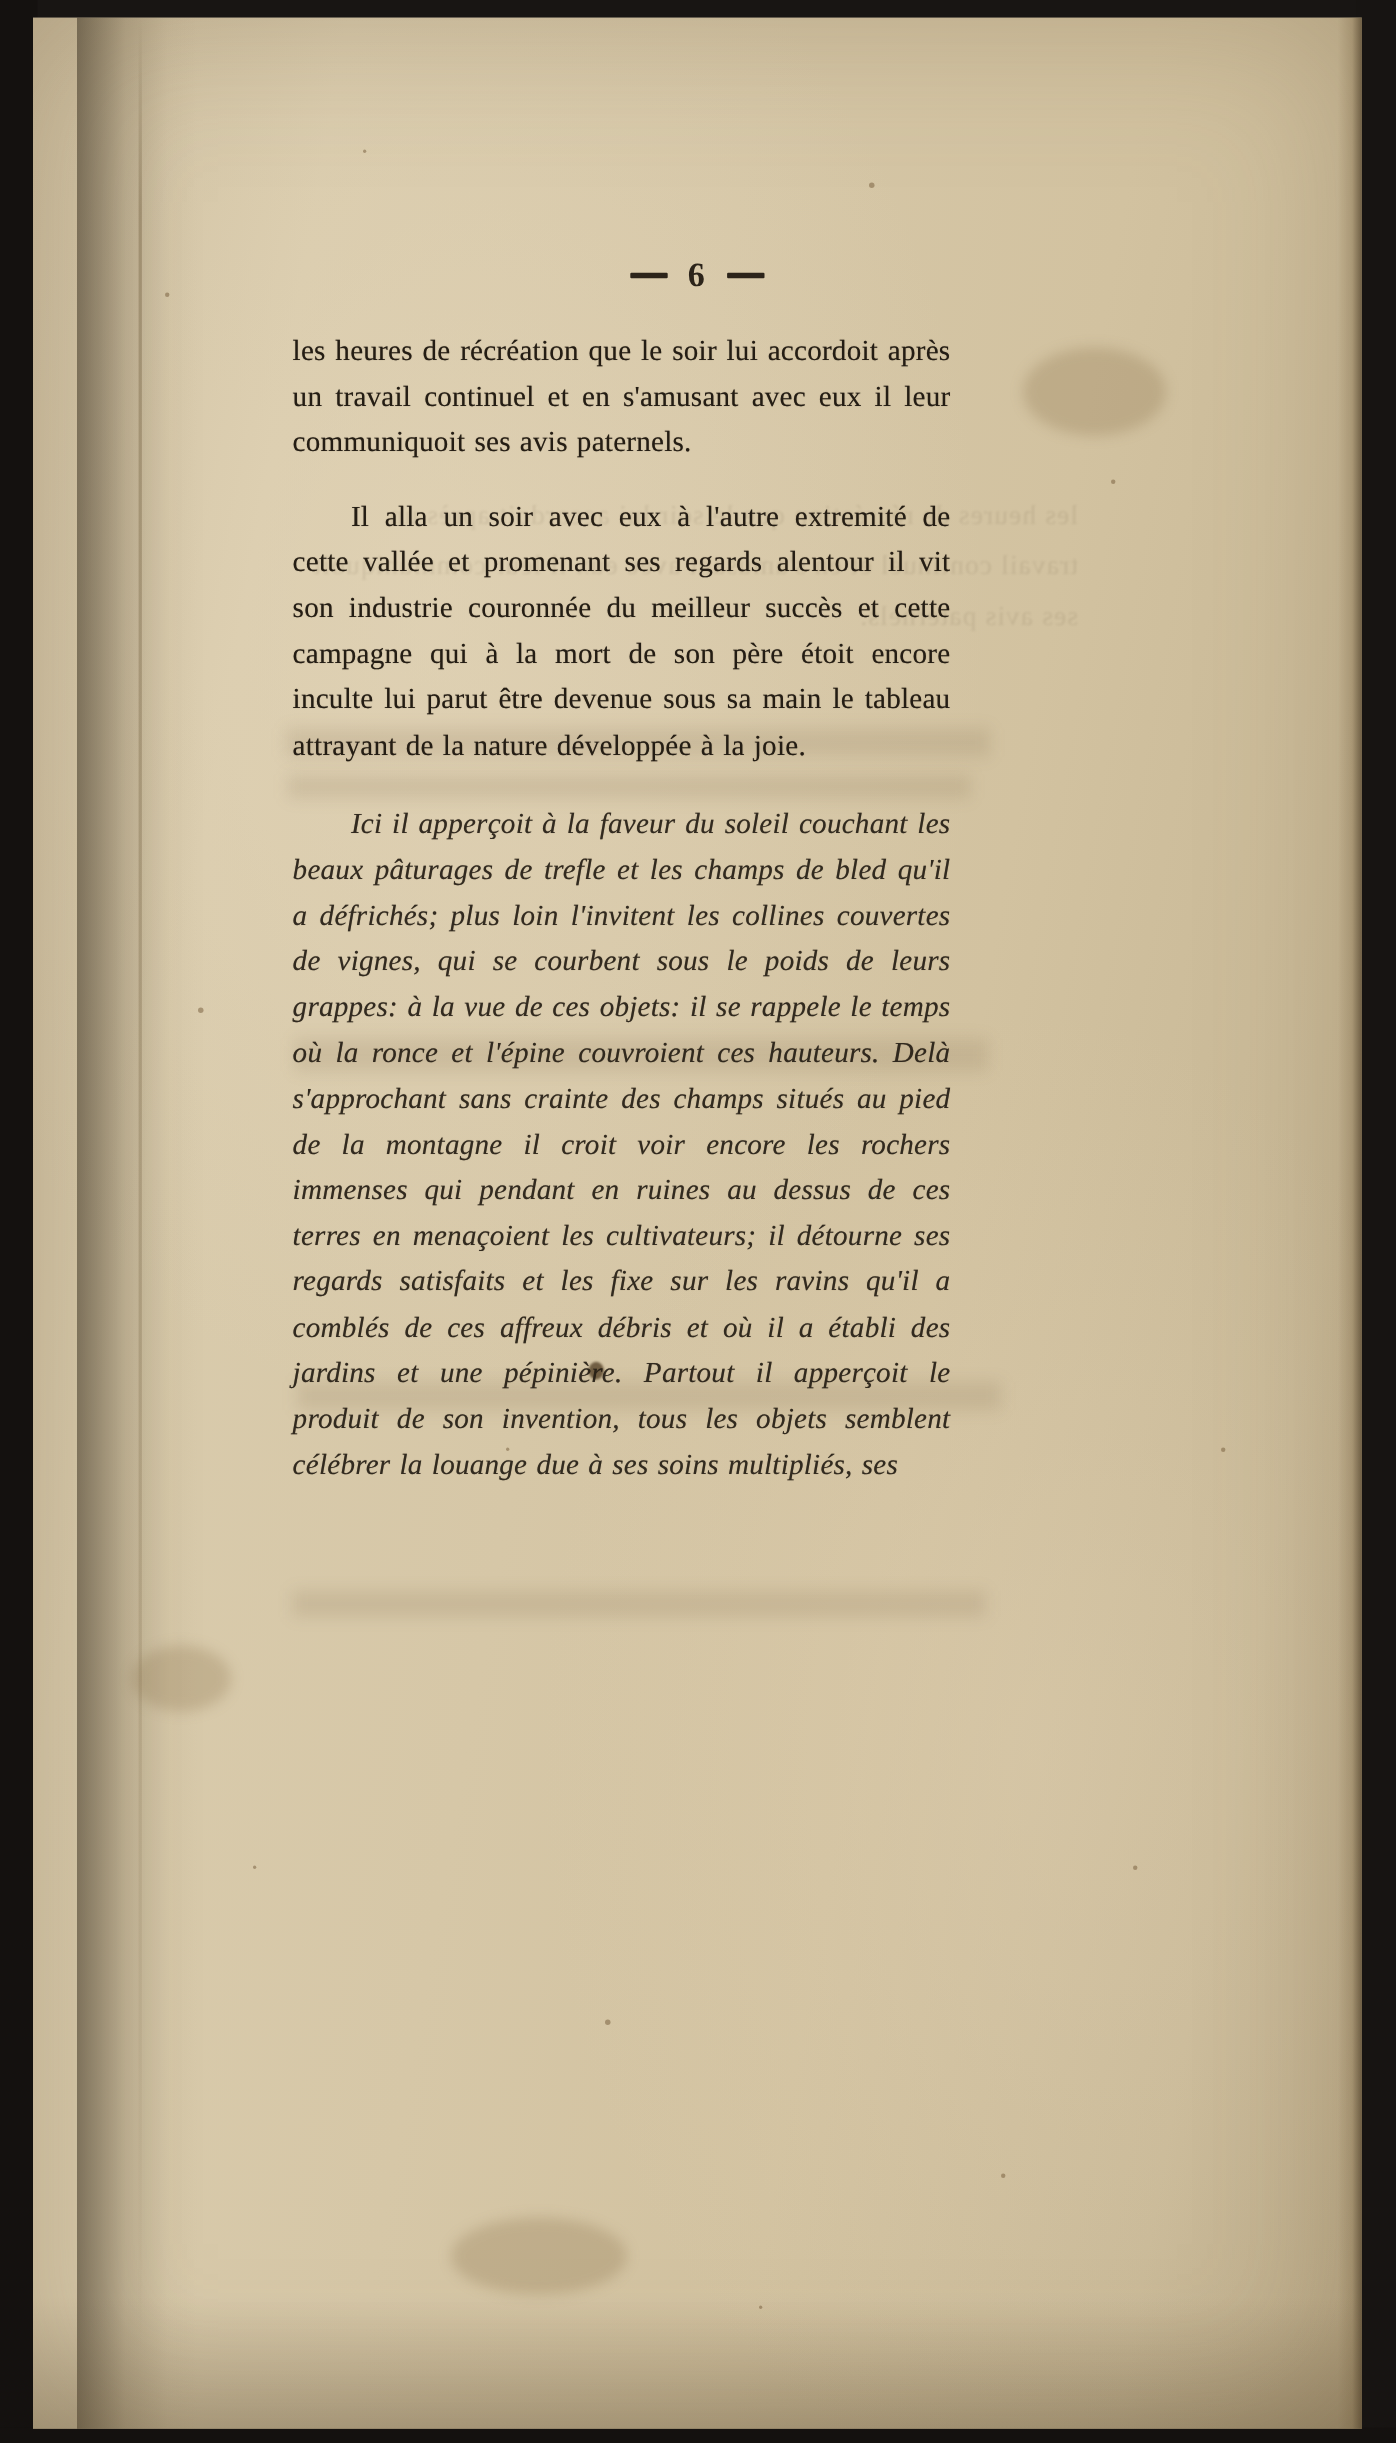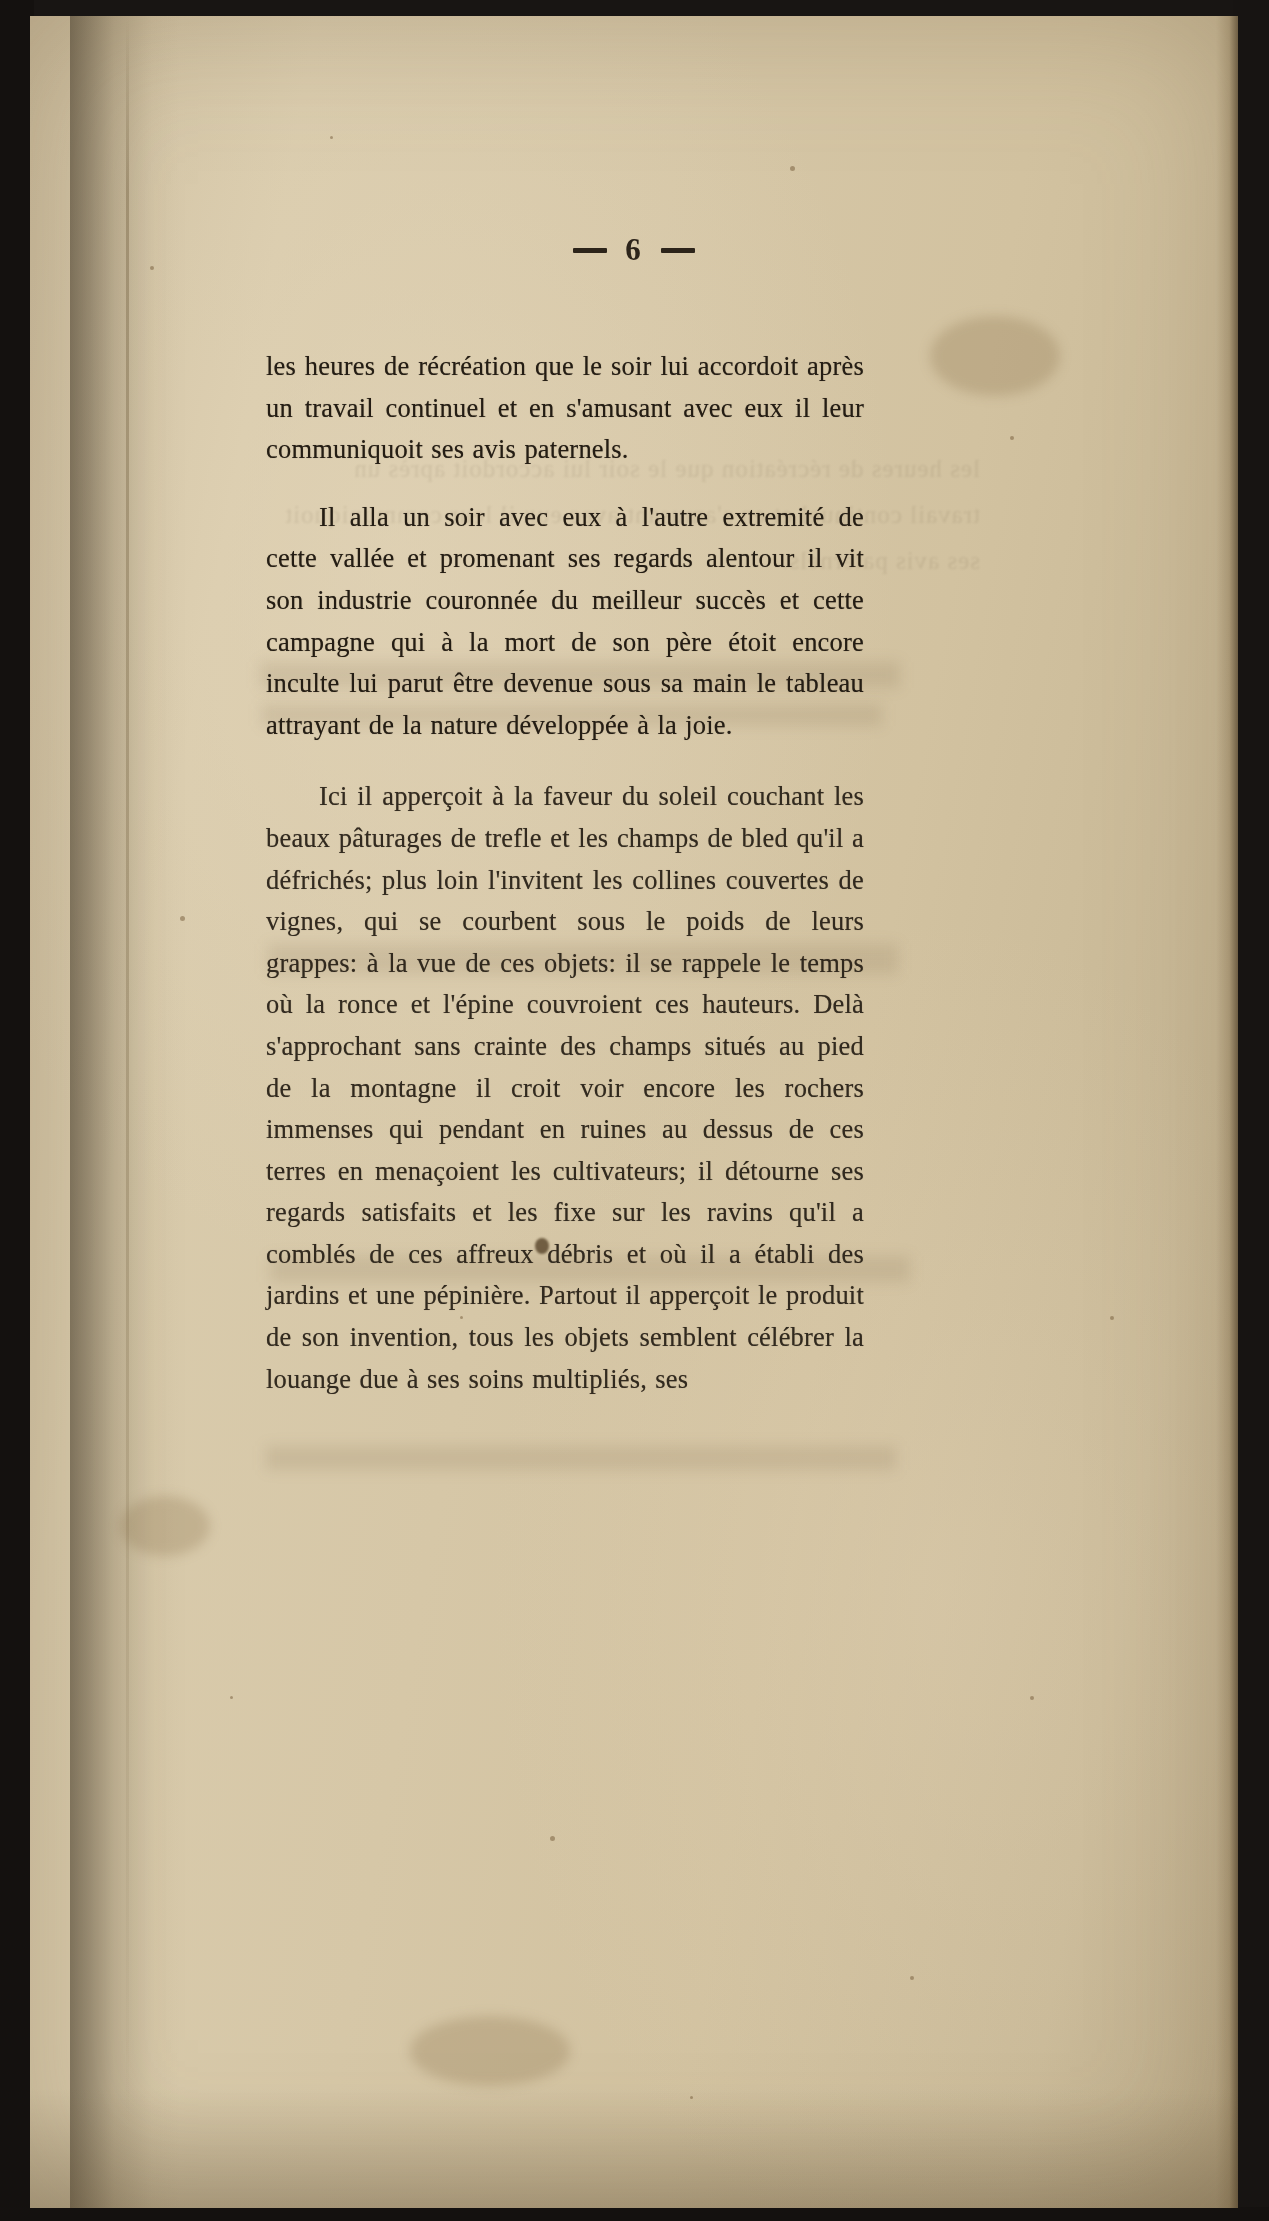--- a/index.html
+++ b/index.html
@@ -174,7 +174,6 @@
     letter-spacing: 0.2px;
     word-spacing: 1.5px;
     text-shadow: 0 0 0.7px rgba(40,30,16,0.55);
-    margin-top: 48px;
   }
   .textblock p {
     margin: 0;

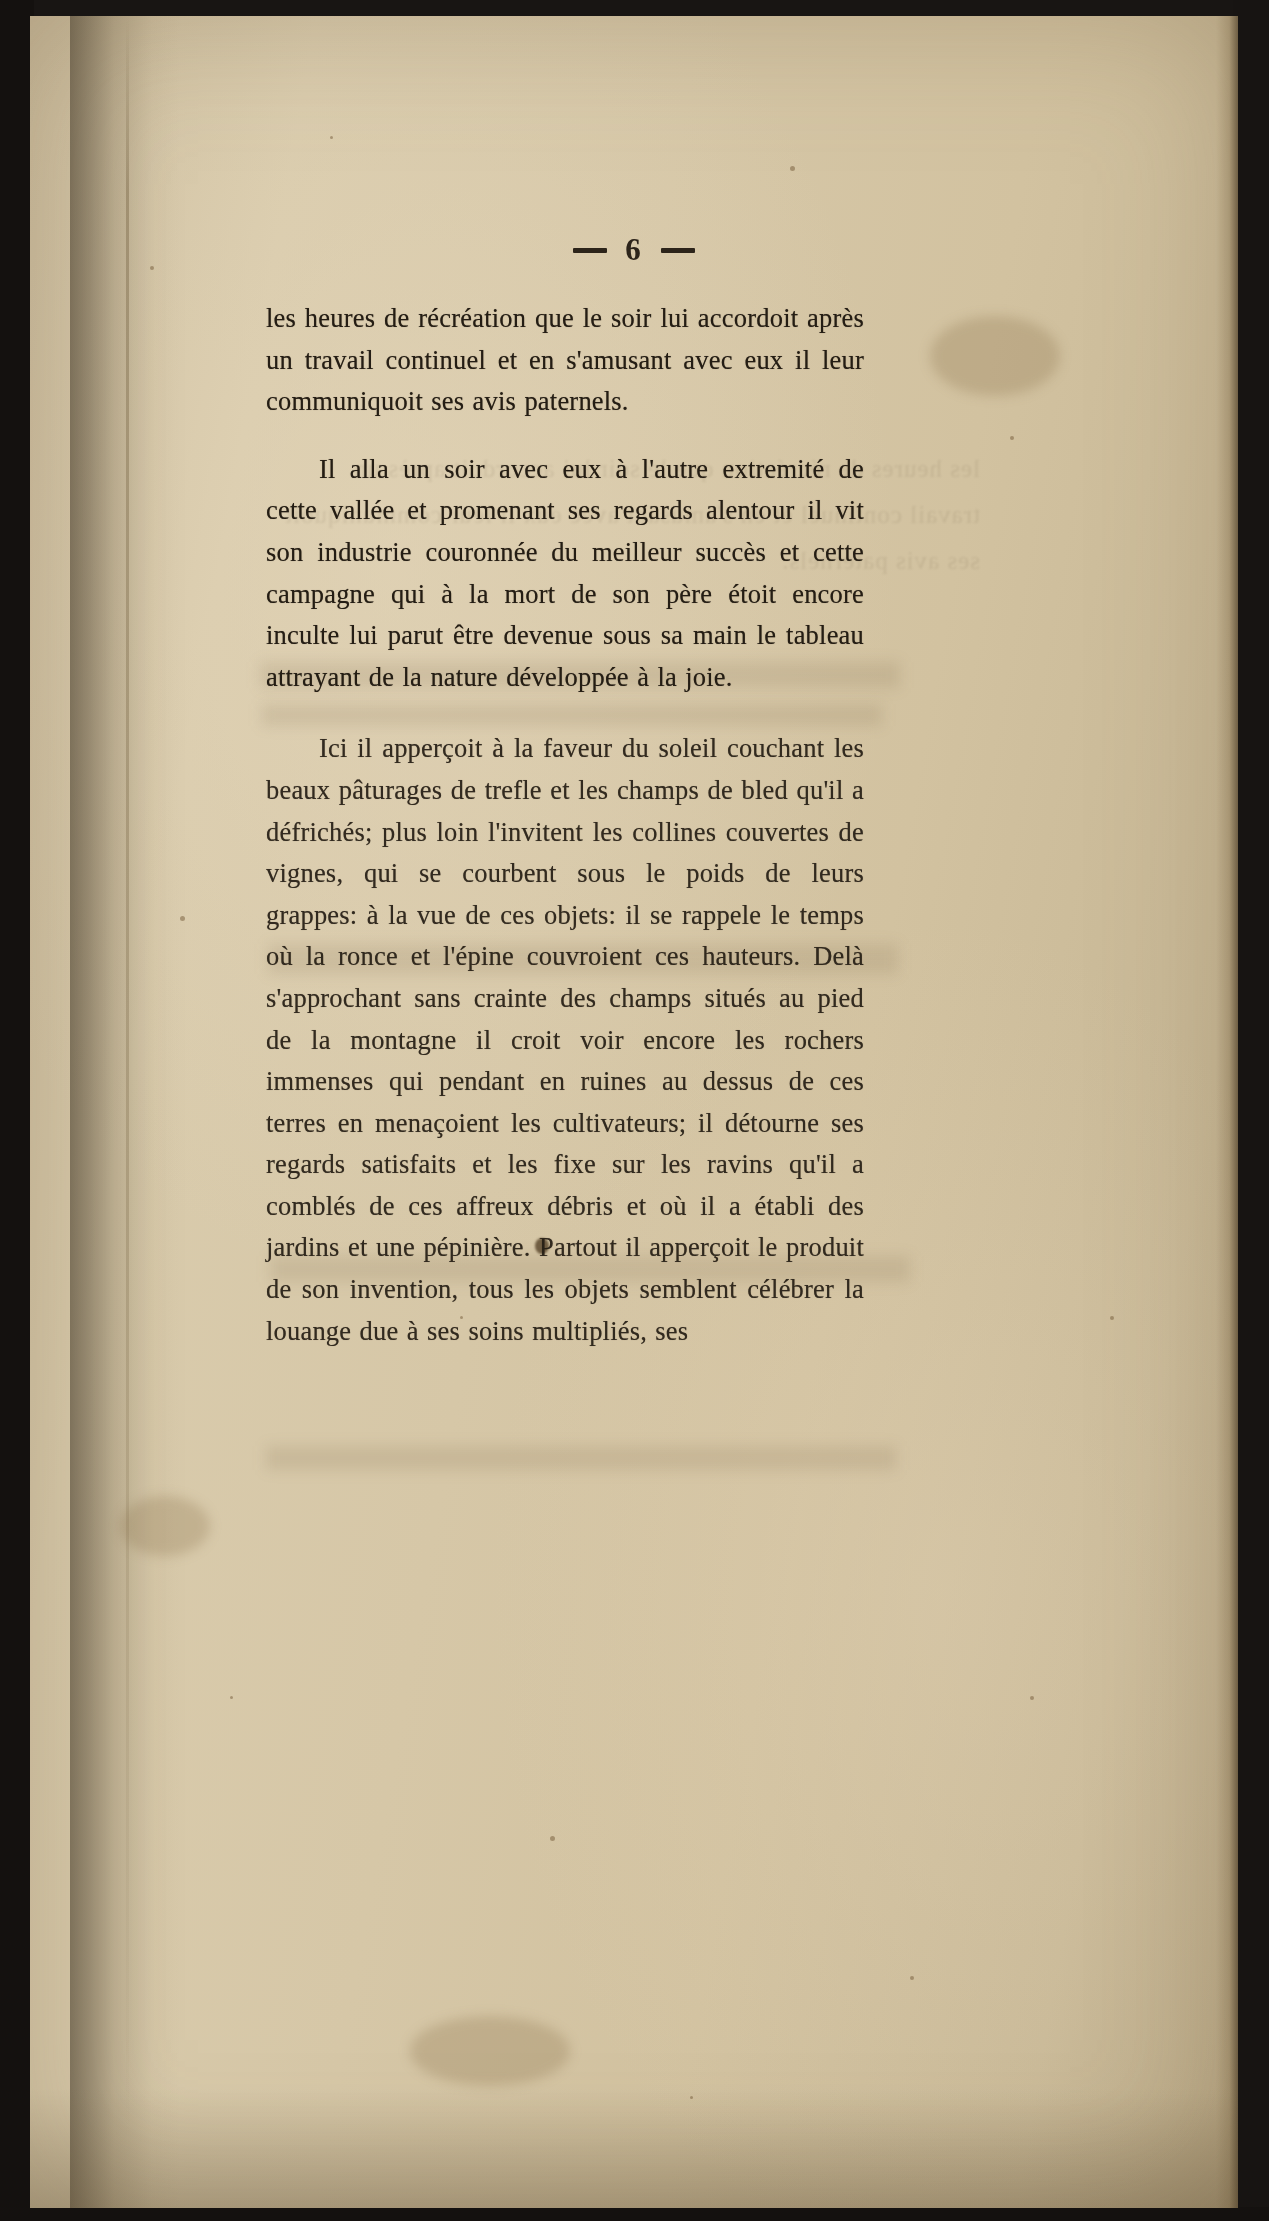--- a/index.html
+++ b/index.html
@@ -187,6 +187,7 @@
   
   .ink-fade {
     opacity: 0.92;
+    font-style: italic;
   }
 </style>
 </head>

